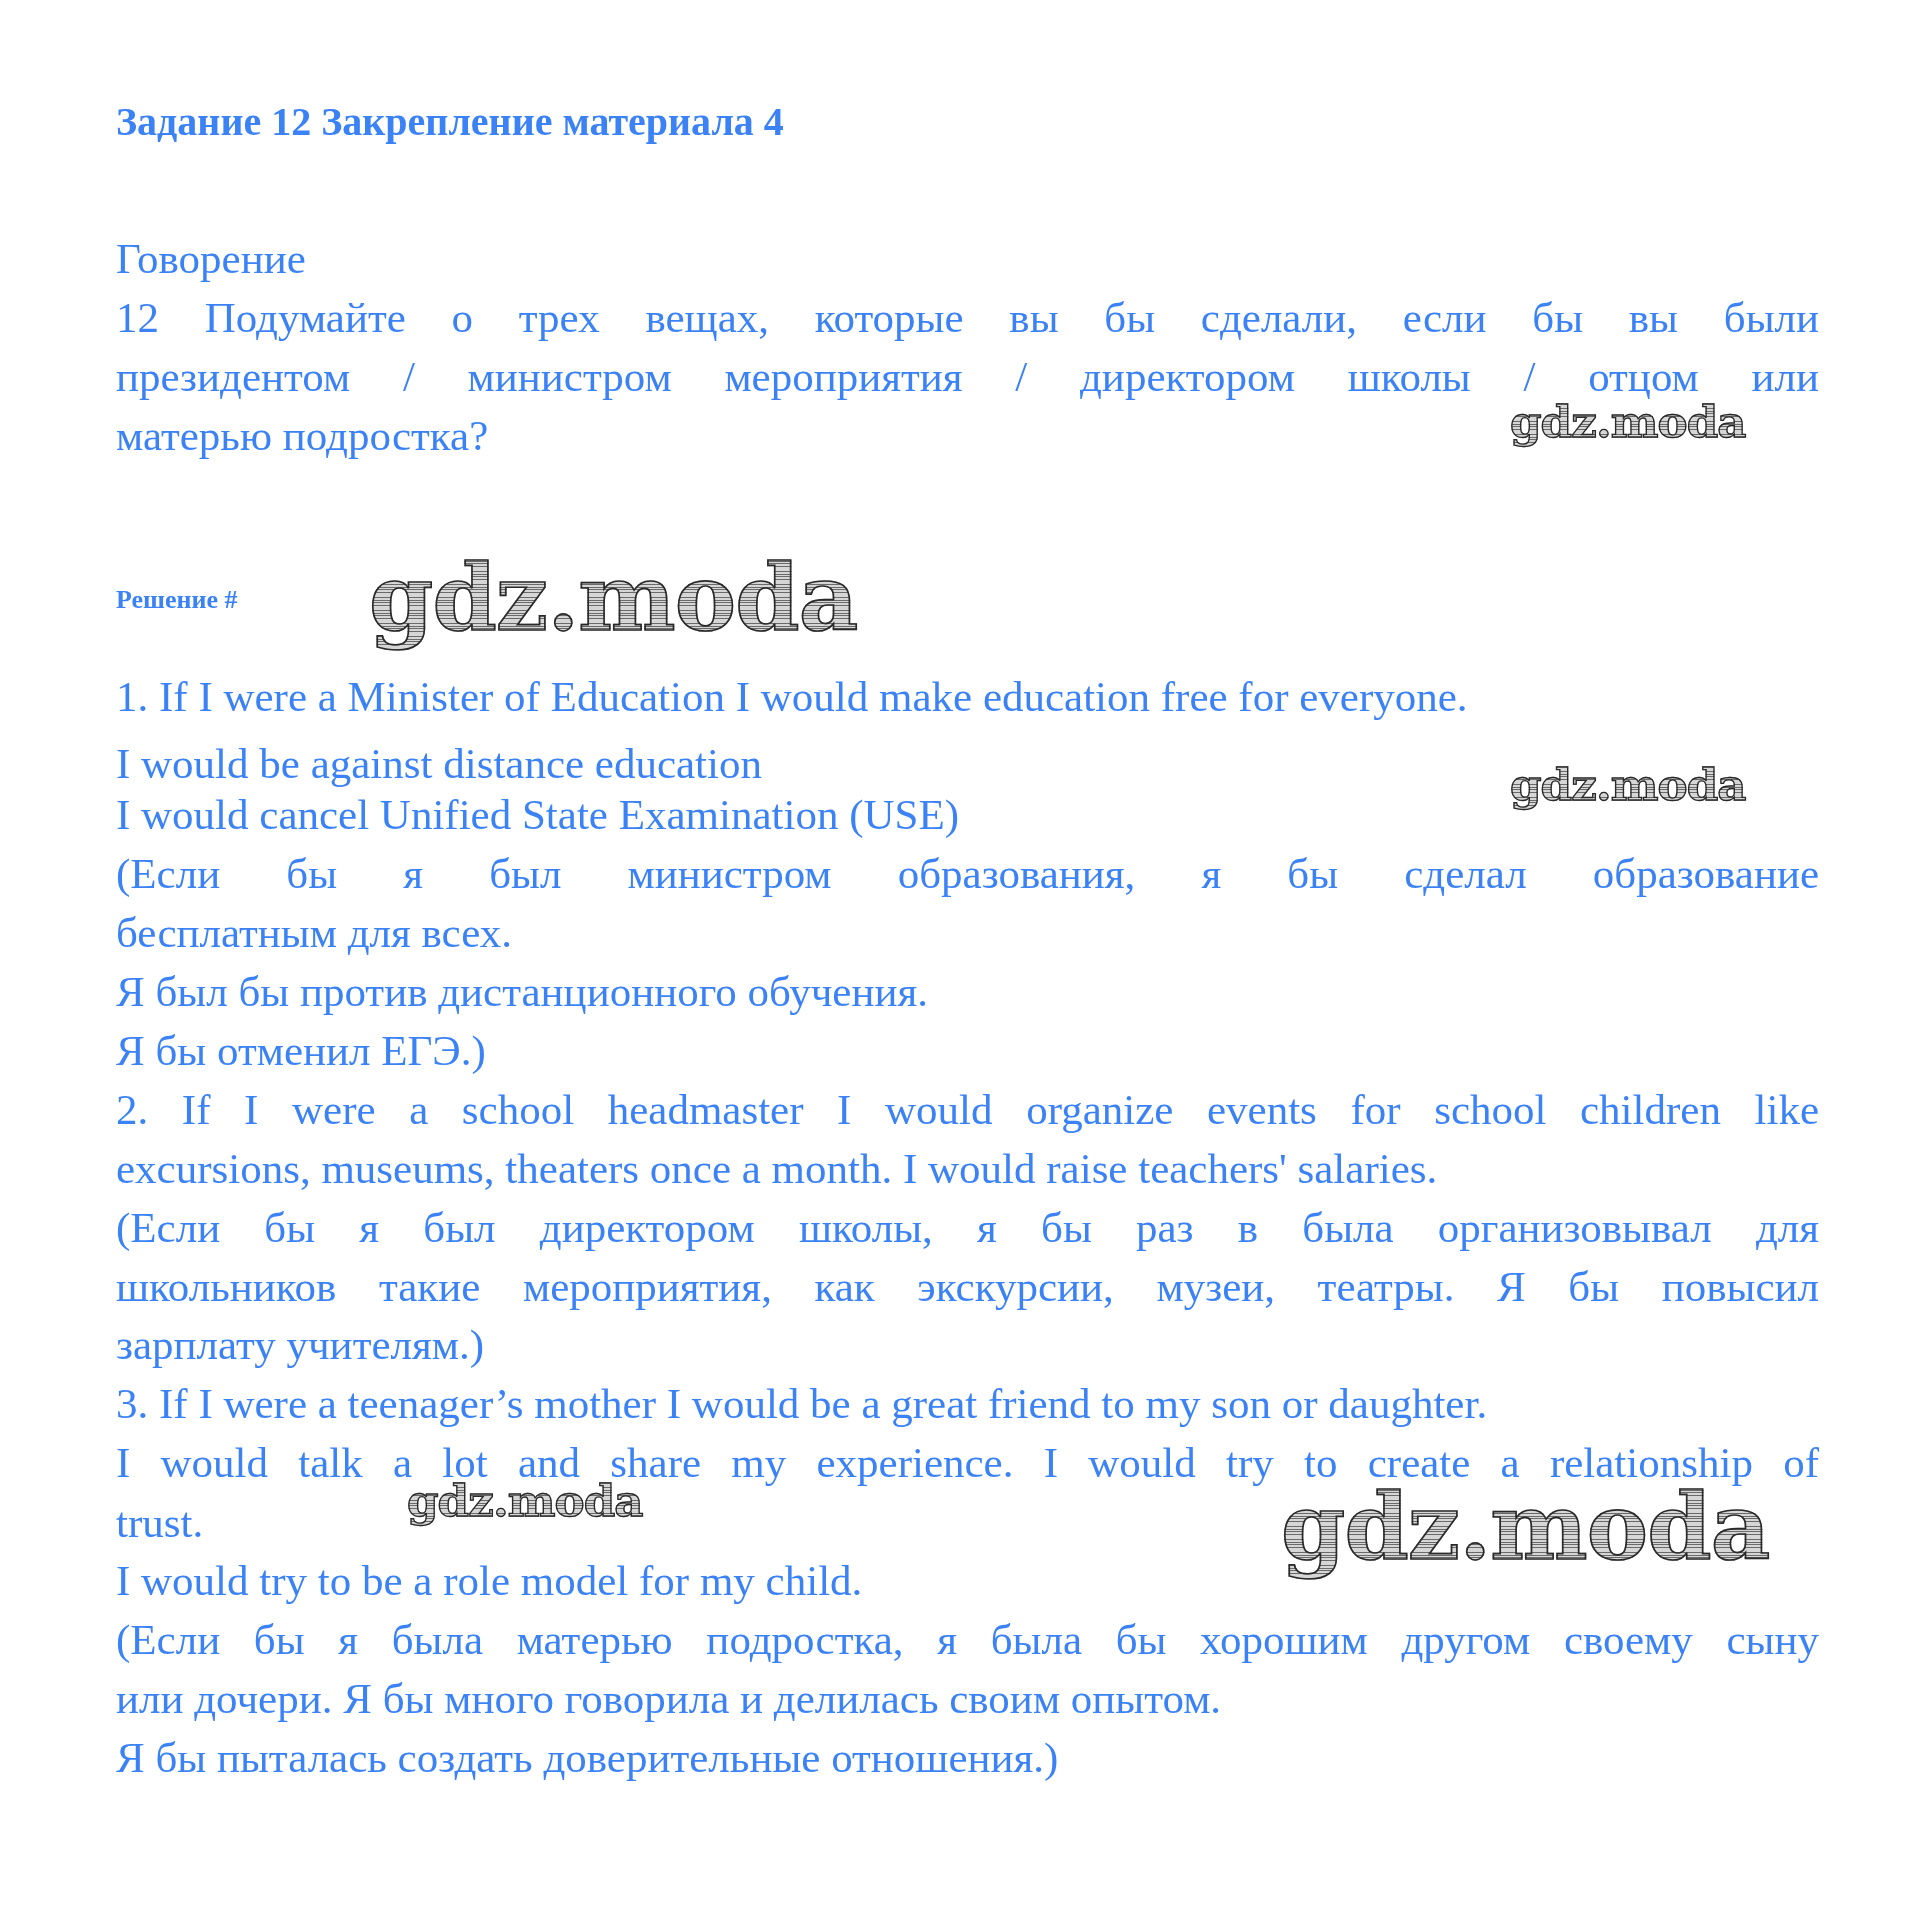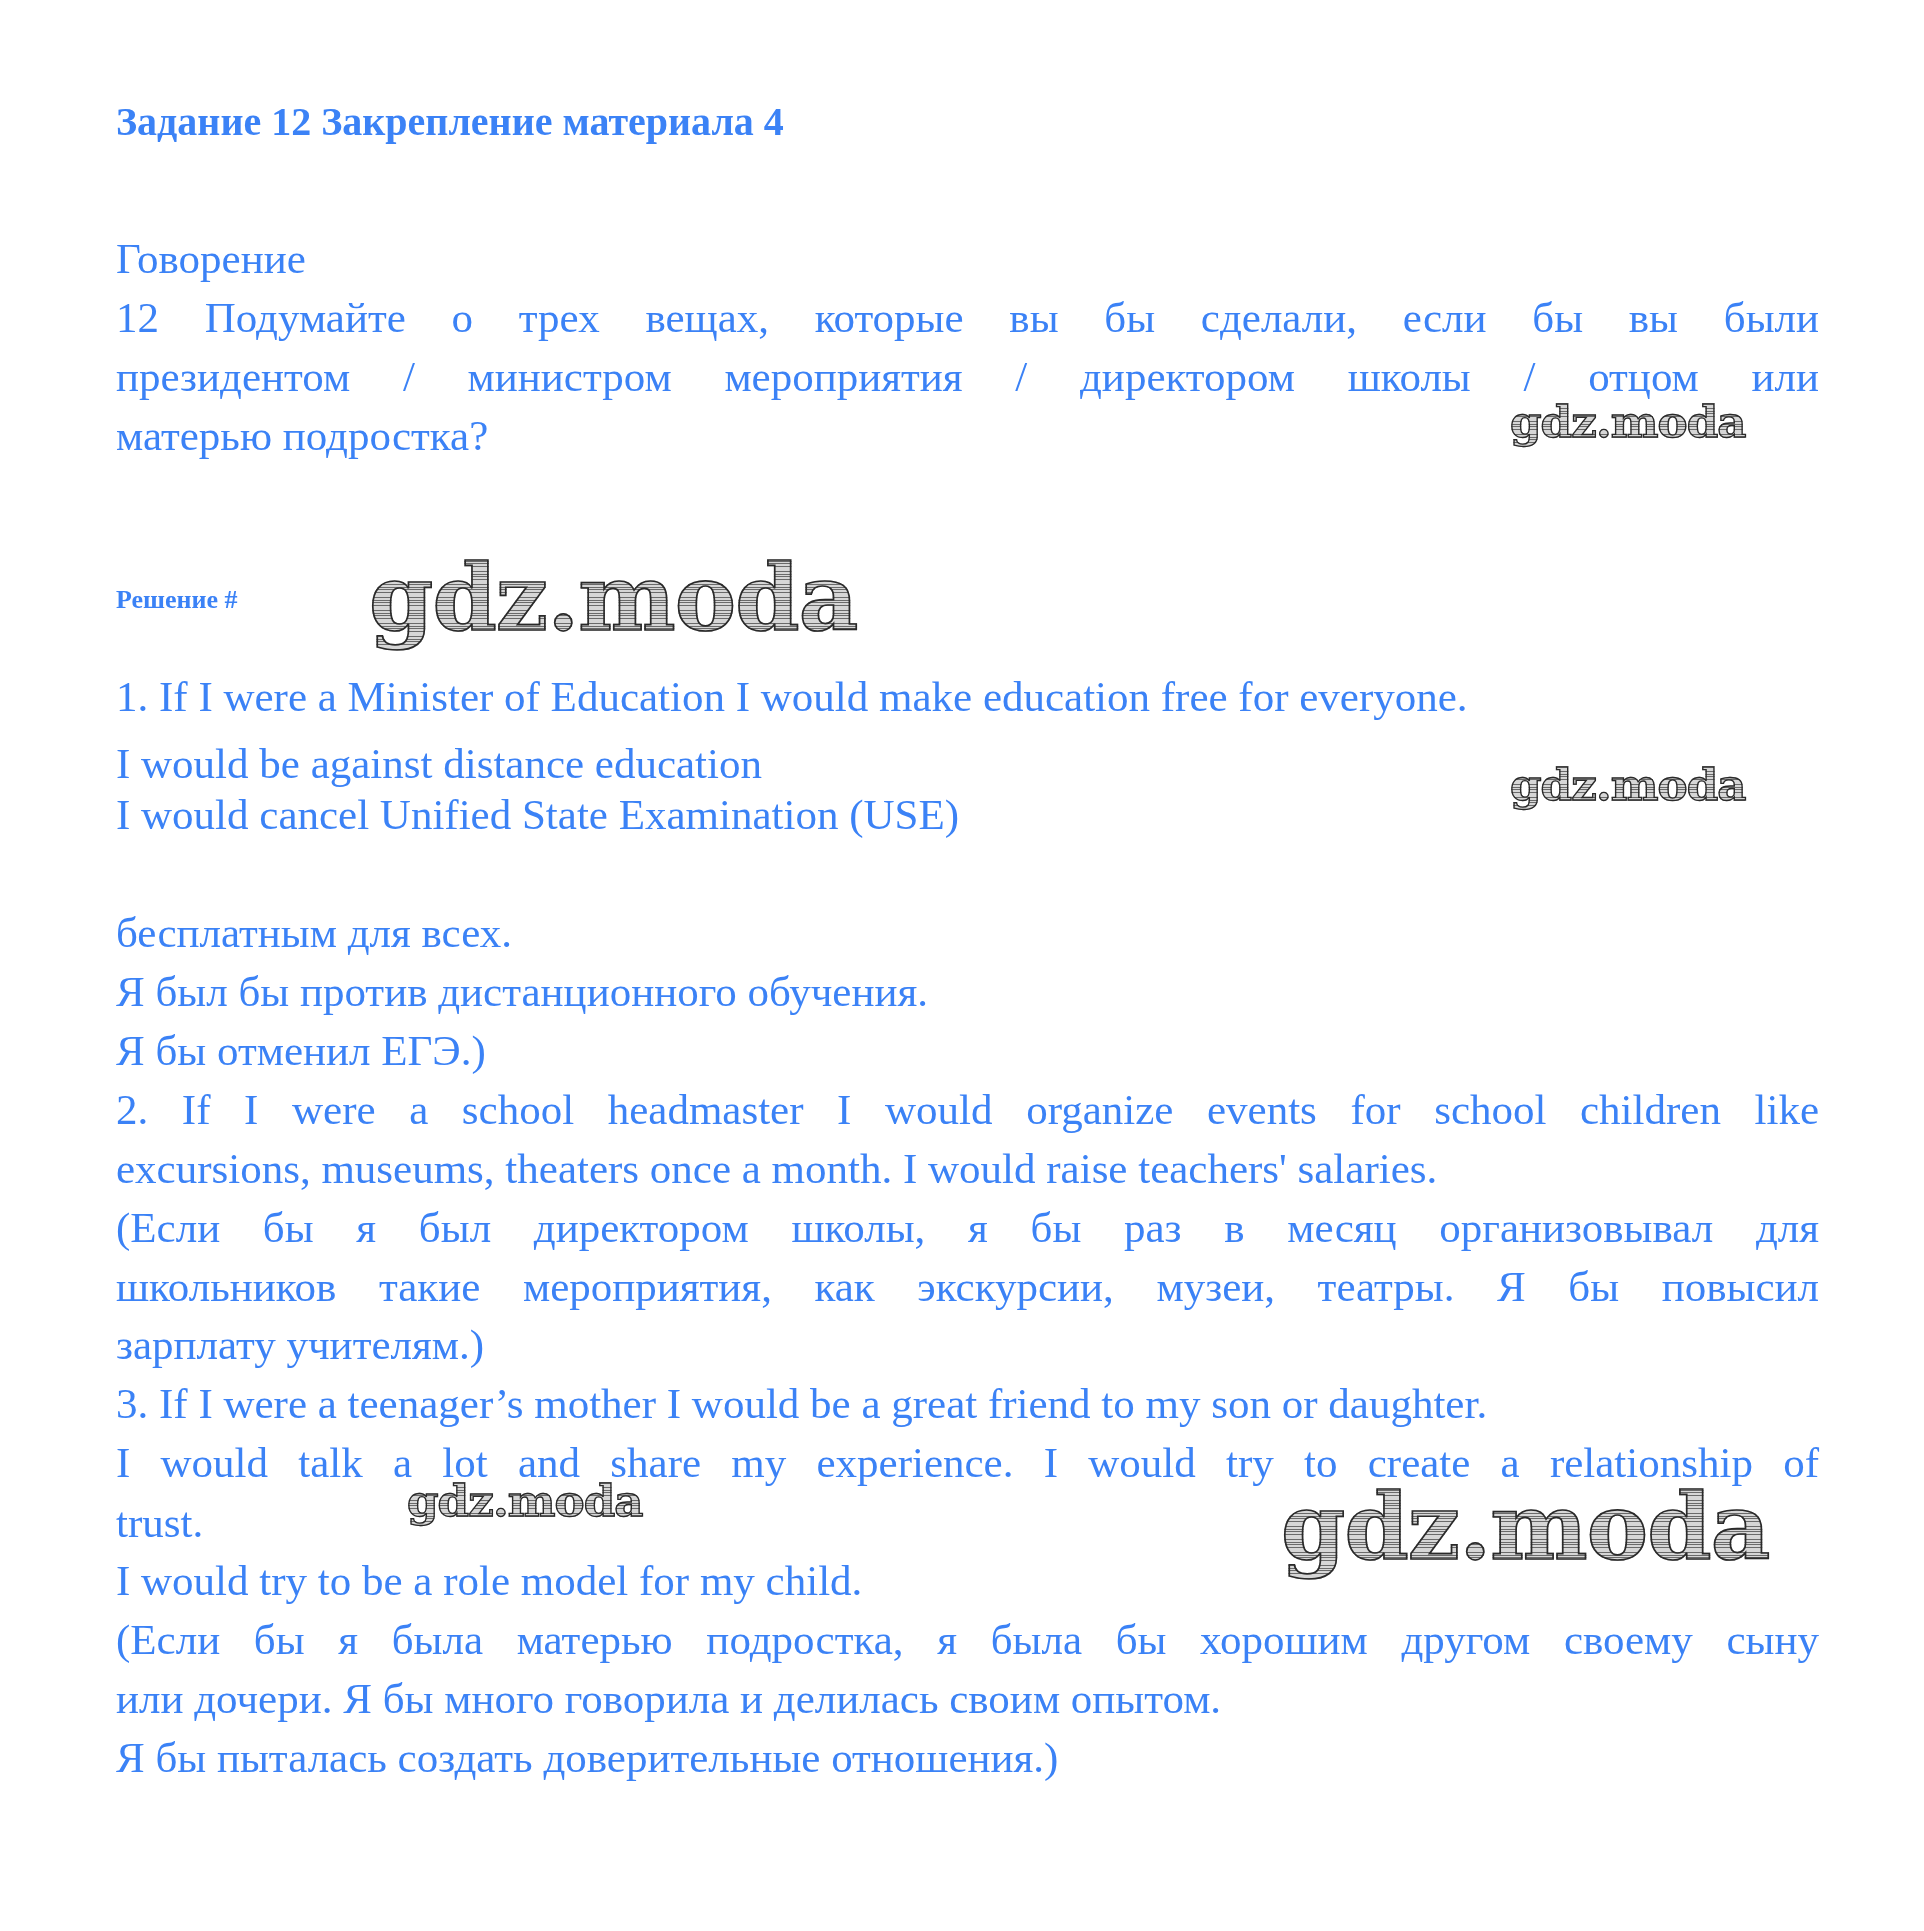--- a/index.html
+++ b/index.html
@@ -43,6 +43,7 @@
   <div class="line" style="top:671px;">1. If I were a Minister of Education I would make education free for everyone.</div>
   <div class="line" style="top:730px;margin-top:8px;">I would be against distance education</div>
   <div class="line" style="top:789px;">I would cancel Unified State Examination (USE)</div>
+  <div class="line just" style="top: 848px; white-space: normal; height: 52px; overflow: visible;">(Если бы я был министром образования, я бы сделал образование</div>
   <div class="line" style="top:907px;">бесплатным для всех.</div>
   <div class="line" style="top:966px;">Я был бы против дистанционного обучения.</div>
   <div class="line" style="top:1025px;">Я бы отменил ЕГЭ.)</div>

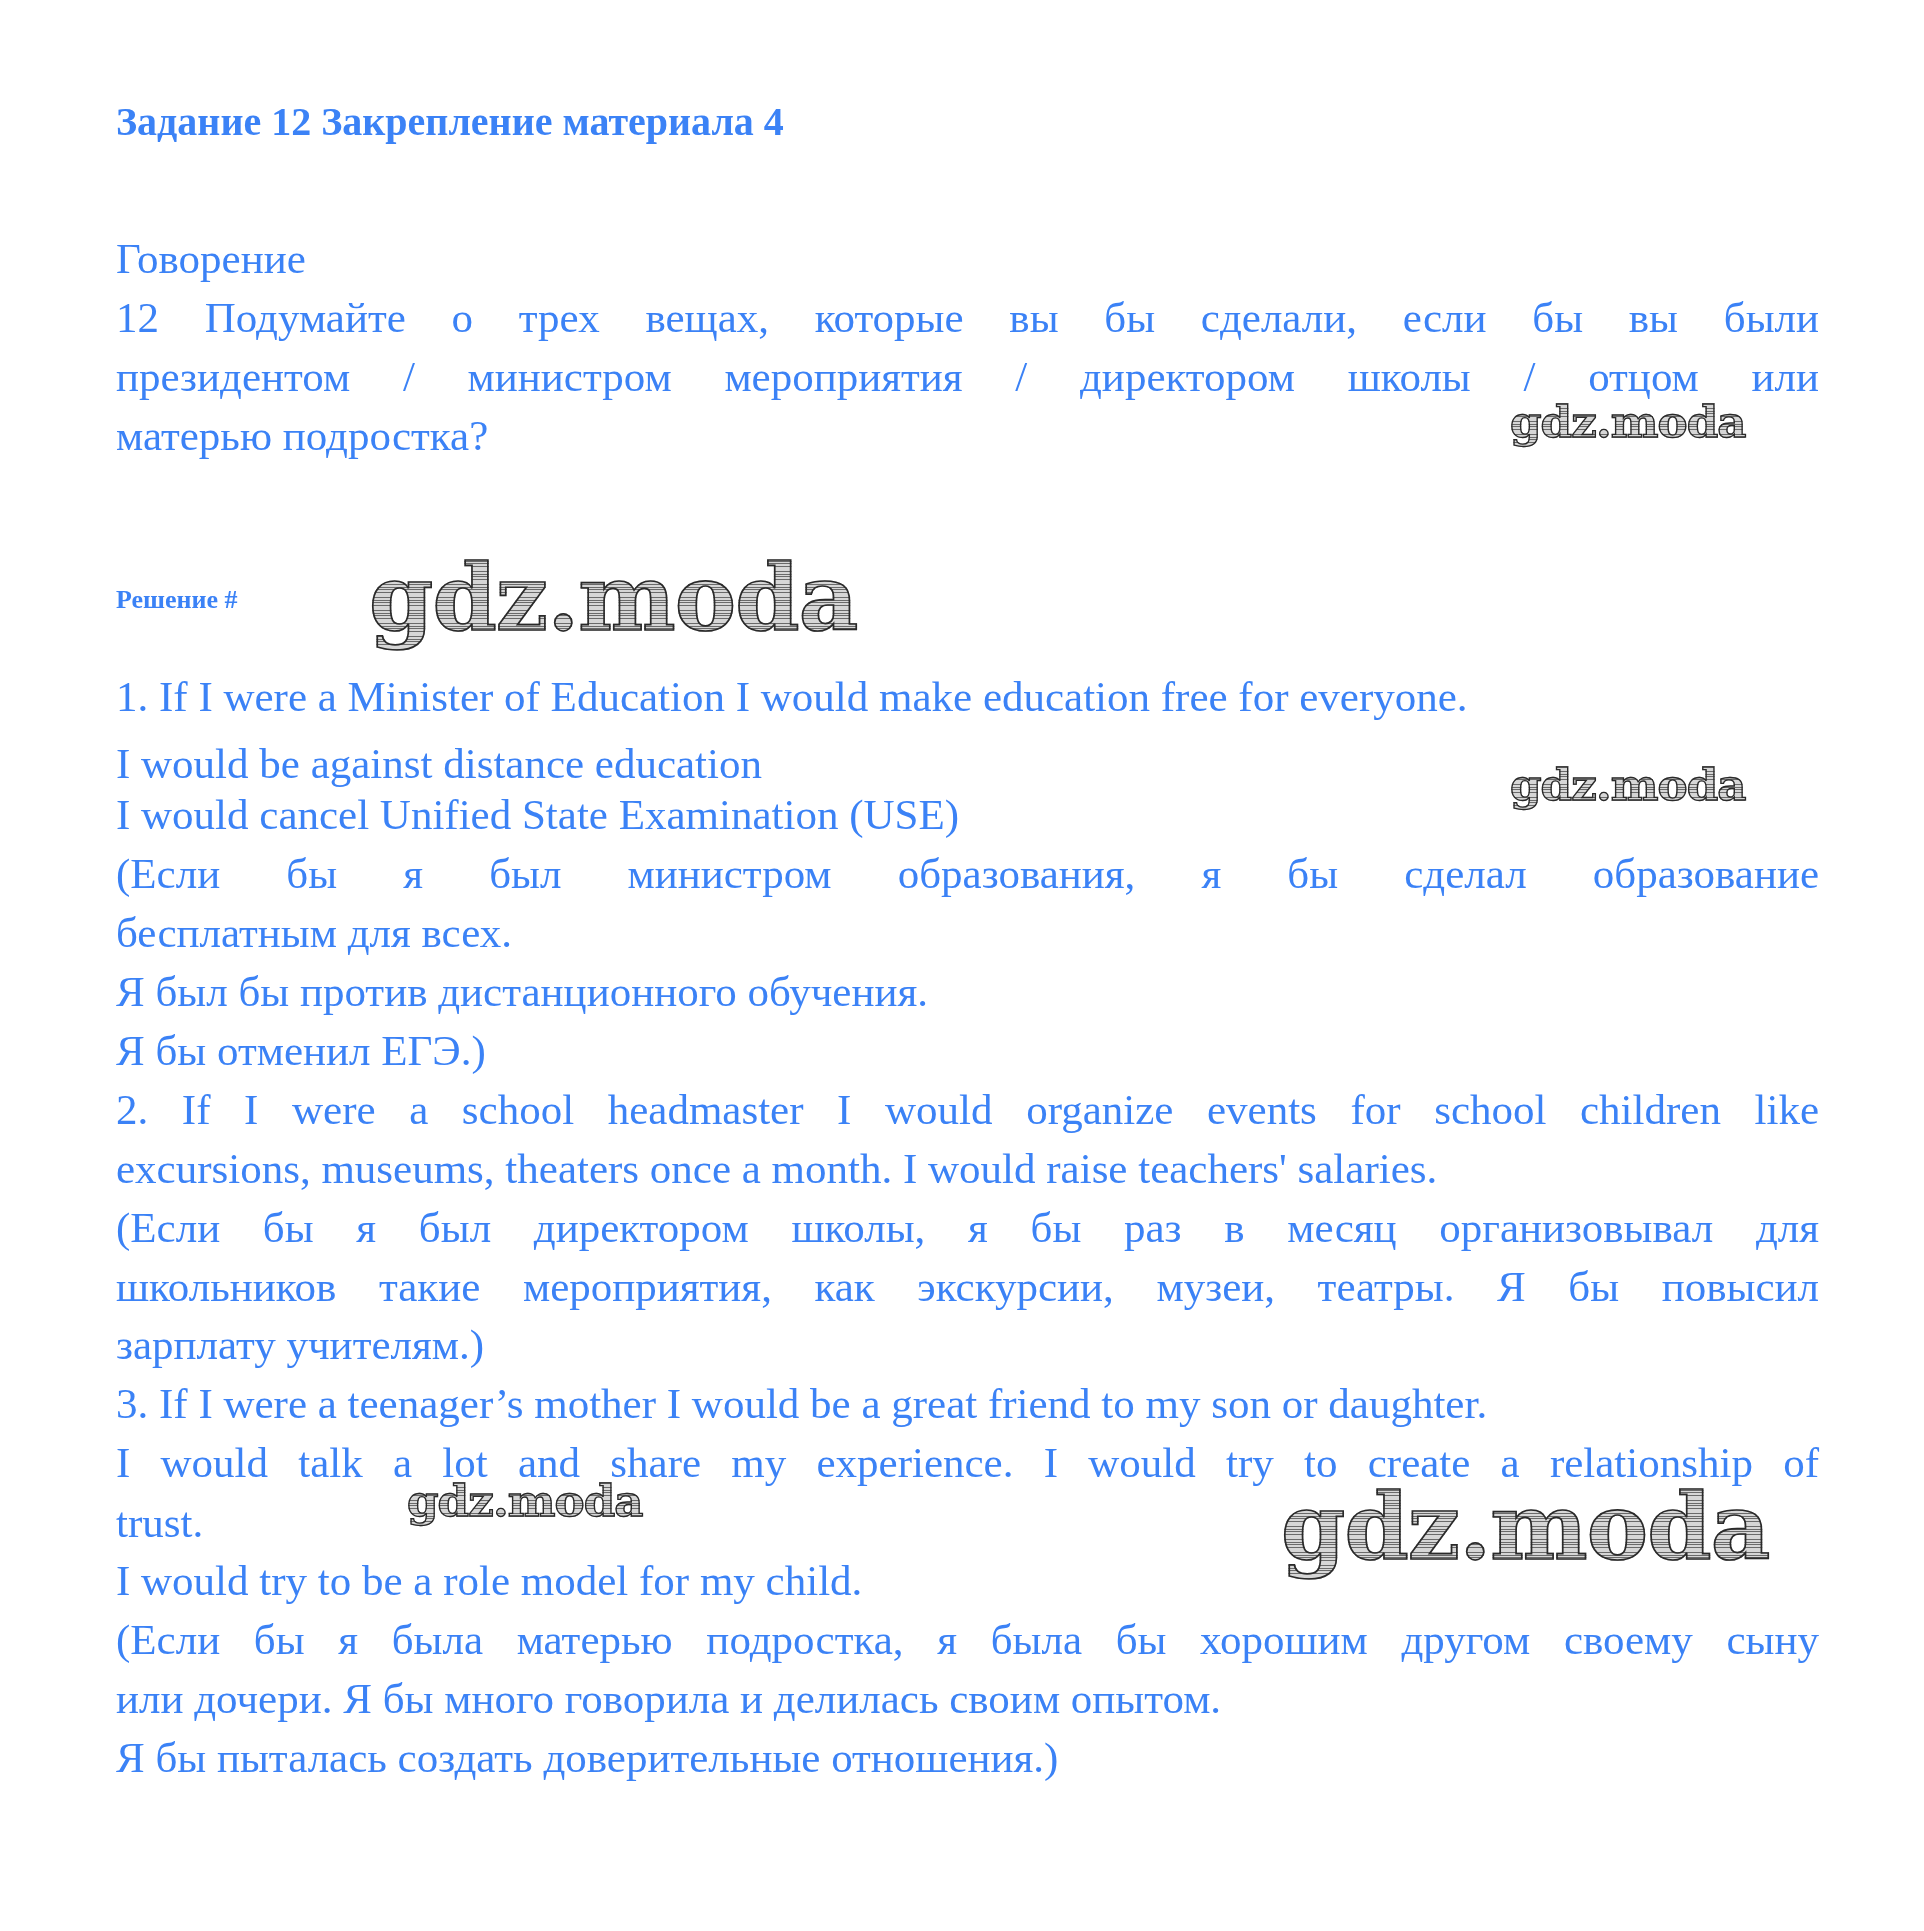--- a/index.html
+++ b/index.html
@@ -49,7 +49,7 @@
   <div class="line" style="top:1025px;">Я бы отменил ЕГЭ.)</div>
   <div class="line just" style="top: 1084px; white-space: normal; height: 52px; overflow: visible;">2. If I were a school headmaster I would organize events for school children like</div>
   <div class="line" style="top:1143px;">excursions, museums, theaters once a month. I would raise teachers' salaries.</div>
-  <div class="line just" style="top: 1202px; white-space: normal; height: 52px; overflow: visible;">(Если бы я был директором школы, я бы раз в месяц организовывал для</div>
+  <div class="line just" style="top: 1202px; white-space: normal; height: 52px; overflow: visible;">(Если бы я был директором школы, я бы раз в была организовывал для</div>
   <div class="line just" style="top: 1261px; white-space: normal; height: 52px; overflow: visible;">школьников такие мероприятия, как экскурсии, музеи, театры. Я бы повысил</div>
   <div class="line" style="top:1319px;">зарплату учителям.)</div>
   <div class="line" style="top:1378px;">3. If I were a teenager’s mother I would be a great friend to my son or daughter.</div>

